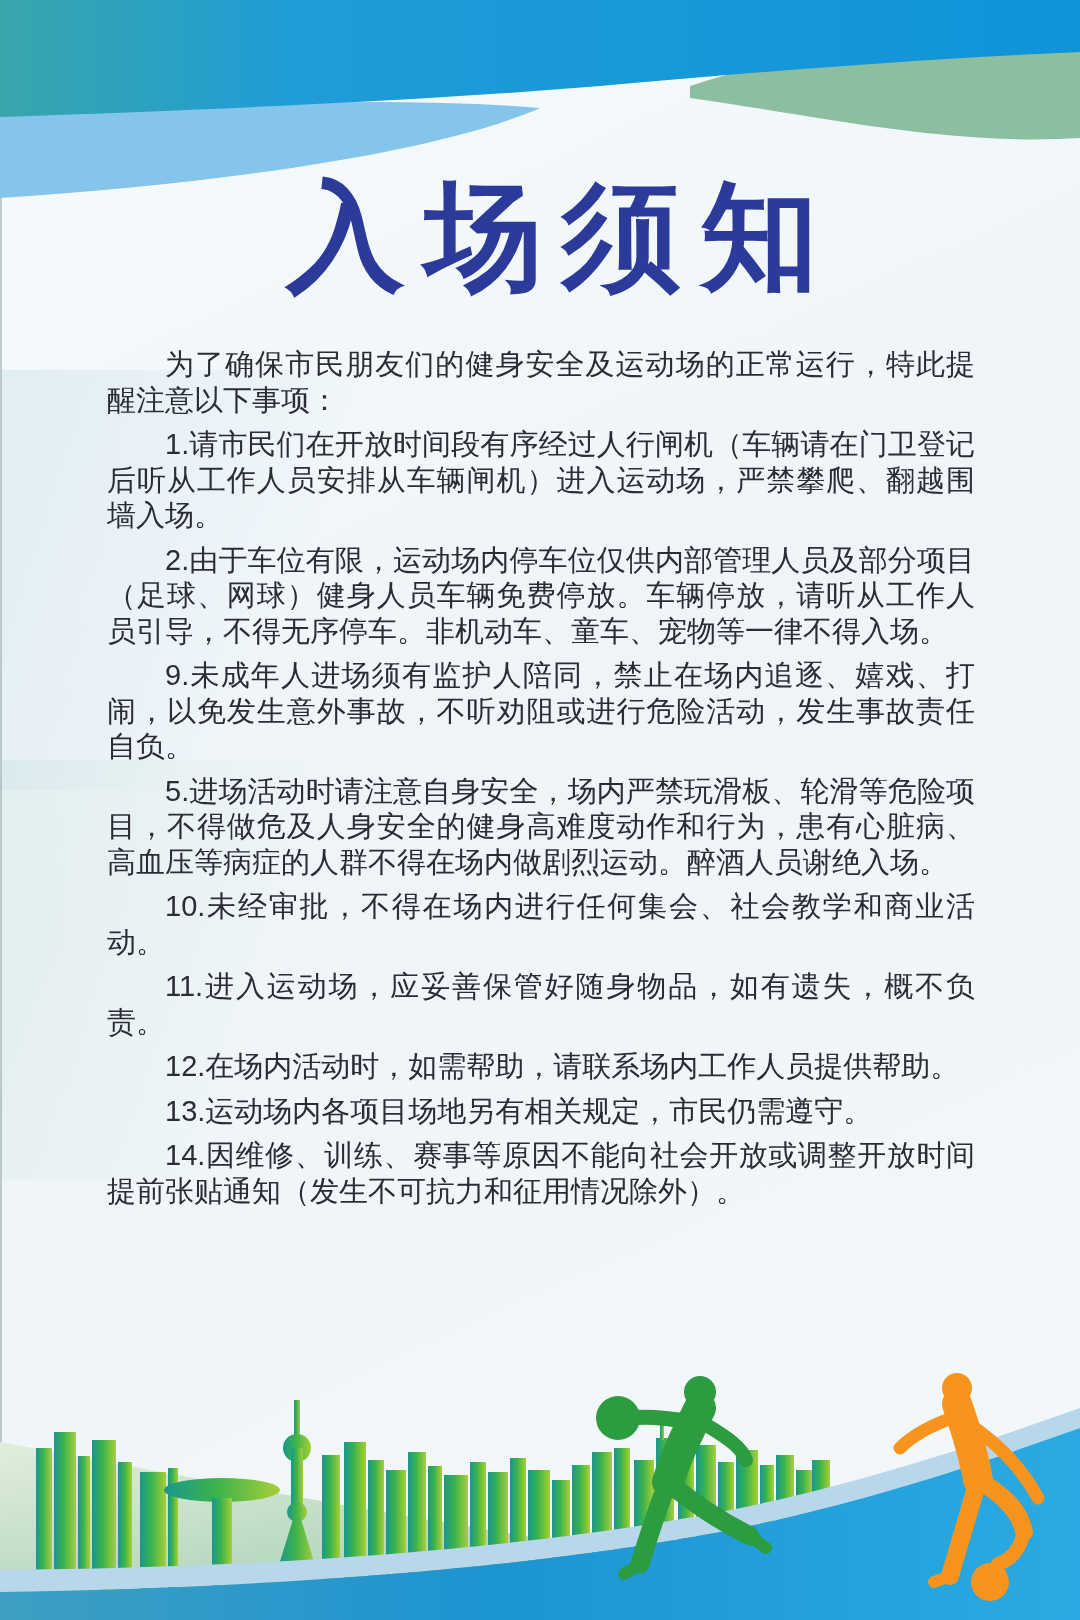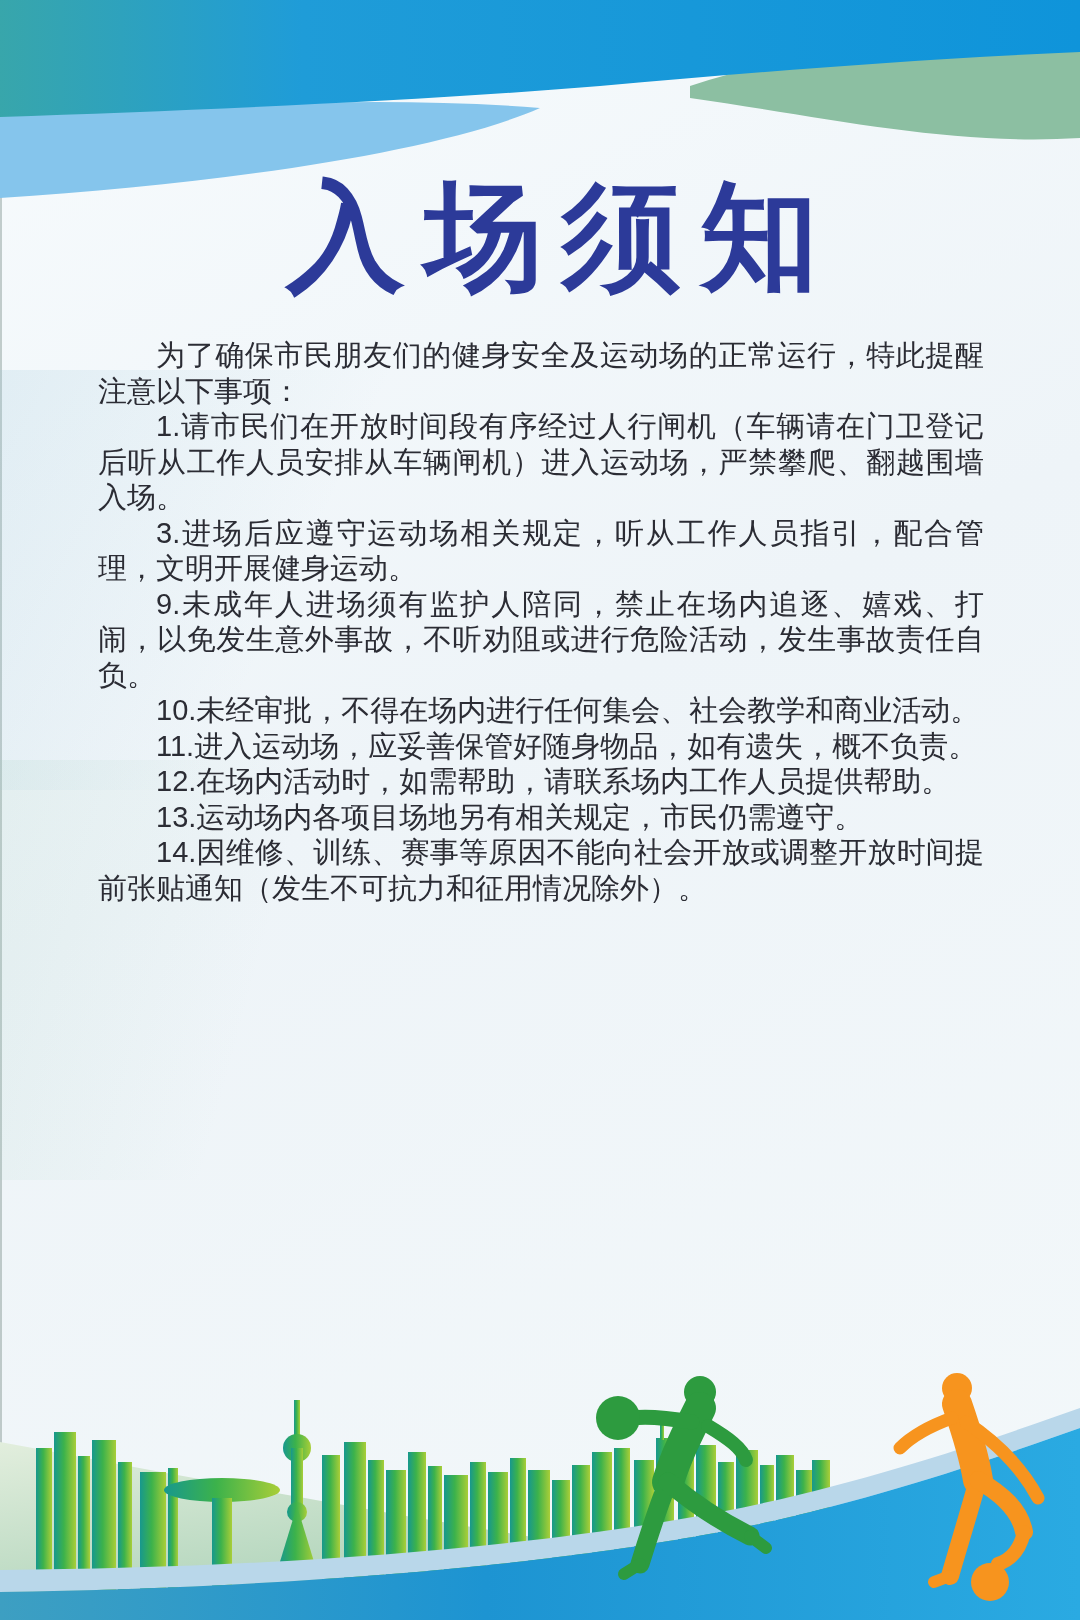--- a/index.html
+++ b/index.html
@@ -29,7 +29,7 @@
     font-size:29px;line-height:35.5px;color:#2b2c34;font-weight:500;
     text-align:justify;text-align-last:left;
   }
-  .content p{margin:0;text-indent:2em;}
+  .content p{margin:9px;text-indent:2em;}
 </style>
 </head>
 <body>

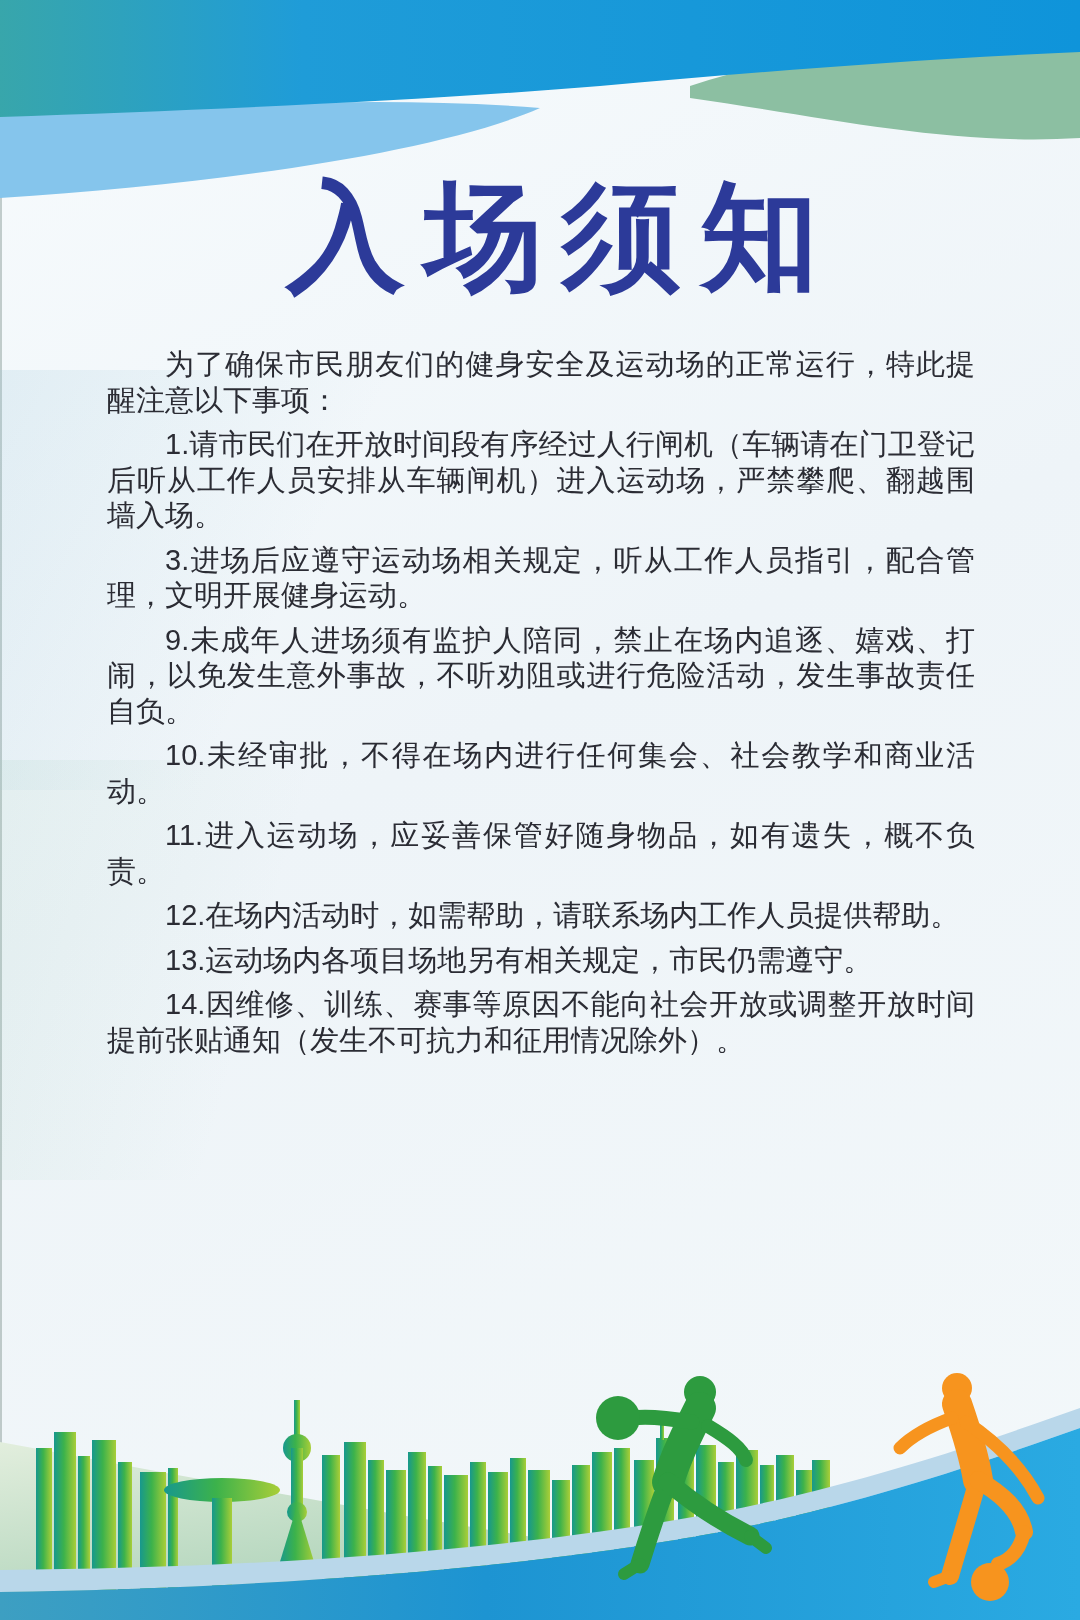--- a/index.html
+++ b/index.html
@@ -57,6 +57,7 @@
   <div class="content">
     <p>为了确保市民朋友们的健身安全及运动场的正常运行，特此提醒注意以下事项：</p>
     <p>1.请市民们在开放时间段有序经过人行闸机（车辆请在门卫登记后听从工作人员安排从车辆闸机）进入运动场，严禁攀爬、翻越围墙入场。</p>
+    <p>2.由于车位有限，运动场内停车位仅供内部管理人员及部分项目（足球、网球）健身人员车辆免费停放。车辆停放，请听从工作人员引导，不得无序停车。非机动车、童车、宠物等一律不得入场。</p>
     <p>3.进场后应遵守运动场相关规定，听从工作人员指引，配合管理，文明开展健身运动。</p>
     <p>9.未成年人进场须有监护人陪同，禁止在场内追逐、嬉戏、打闹，以免发生意外事故，不听劝阻或进行危险活动，发生事故责任自负。</p>
     <p>10.未经审批，不得在场内进行任何集会、社会教学和商业活动。</p>

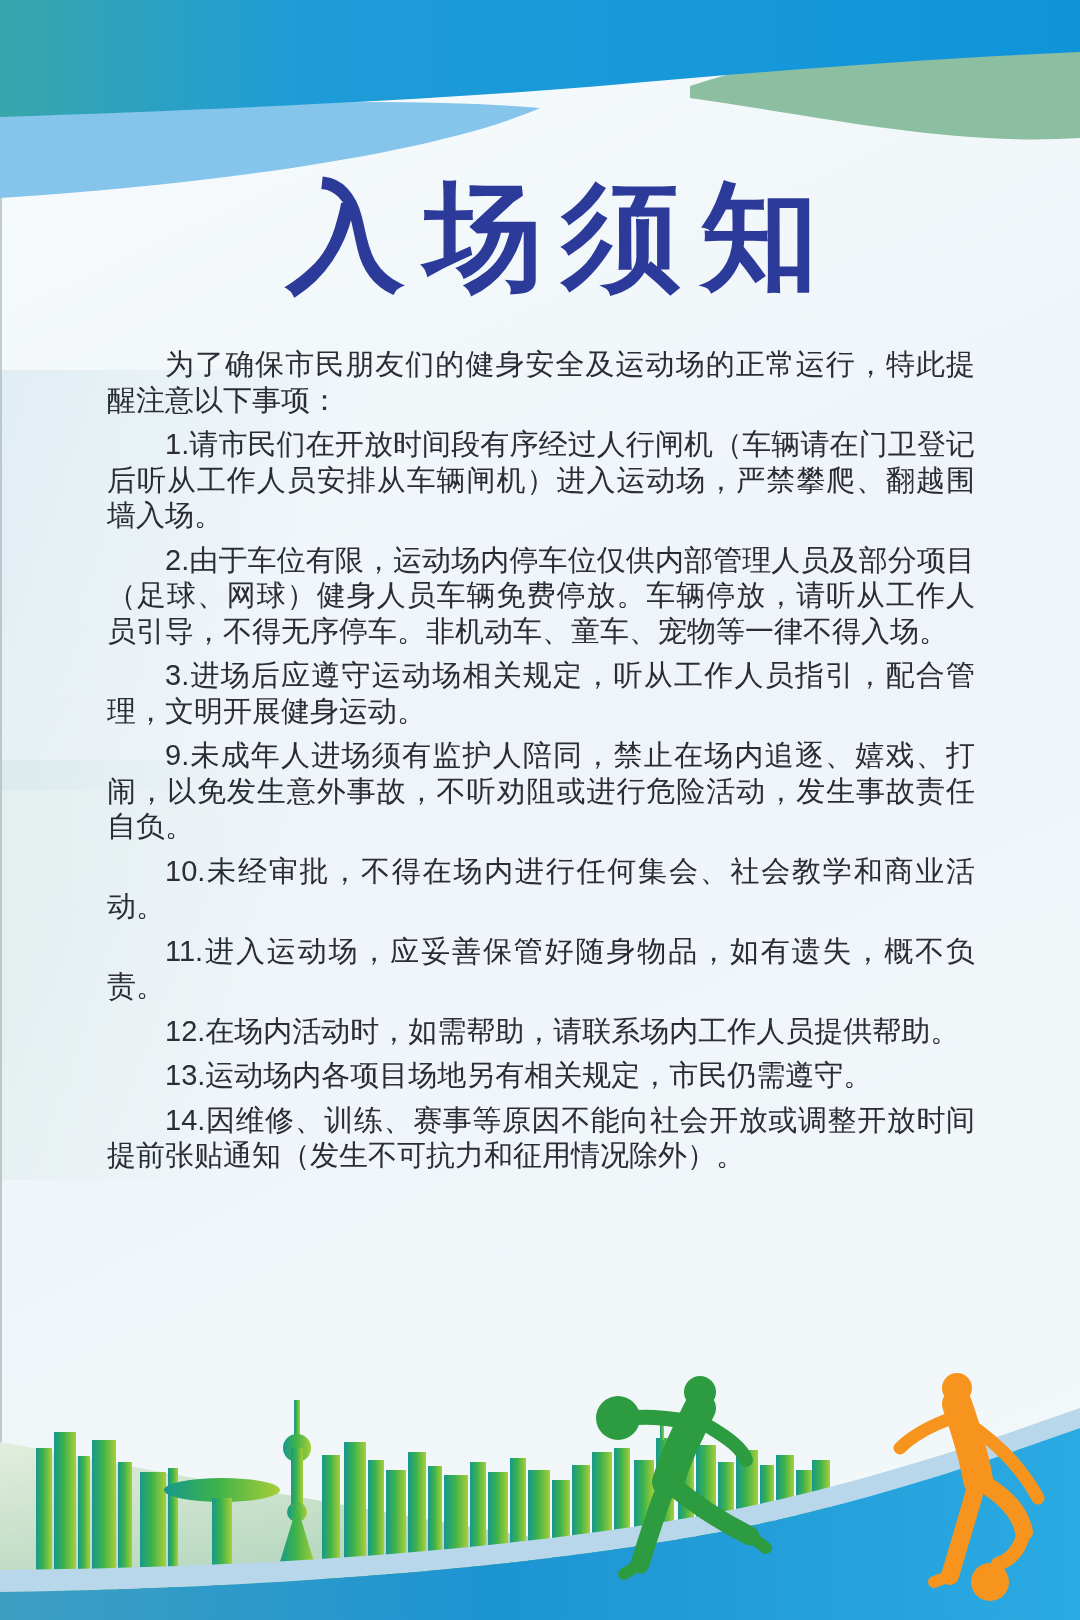--- a/index.html
+++ b/index.html
@@ -58,7 +58,6 @@
     <p>为了确保市民朋友们的健身安全及运动场的正常运行，特此提醒注意以下事项：</p>
     <p>1.请市民们在开放时间段有序经过人行闸机（车辆请在门卫登记后听从工作人员安排从车辆闸机）进入运动场，严禁攀爬、翻越围墙入场。</p>
     <p>2.由于车位有限，运动场内停车位仅供内部管理人员及部分项目（足球、网球）健身人员车辆免费停放。车辆停放，请听从工作人员引导，不得无序停车。非机动车、童车、宠物等一律不得入场。</p>
-    <p>3.进场后应遵守运动场相关规定，听从工作人员指引，配合管理，文明开展健身运动。</p>
     <p>9.未成年人进场须有监护人陪同，禁止在场内追逐、嬉戏、打闹，以免发生意外事故，不听劝阻或进行危险活动，发生事故责任自负。</p>
     <p>10.未经审批，不得在场内进行任何集会、社会教学和商业活动。</p>
     <p>11.进入运动场，应妥善保管好随身物品，如有遗失，概不负责。</p>

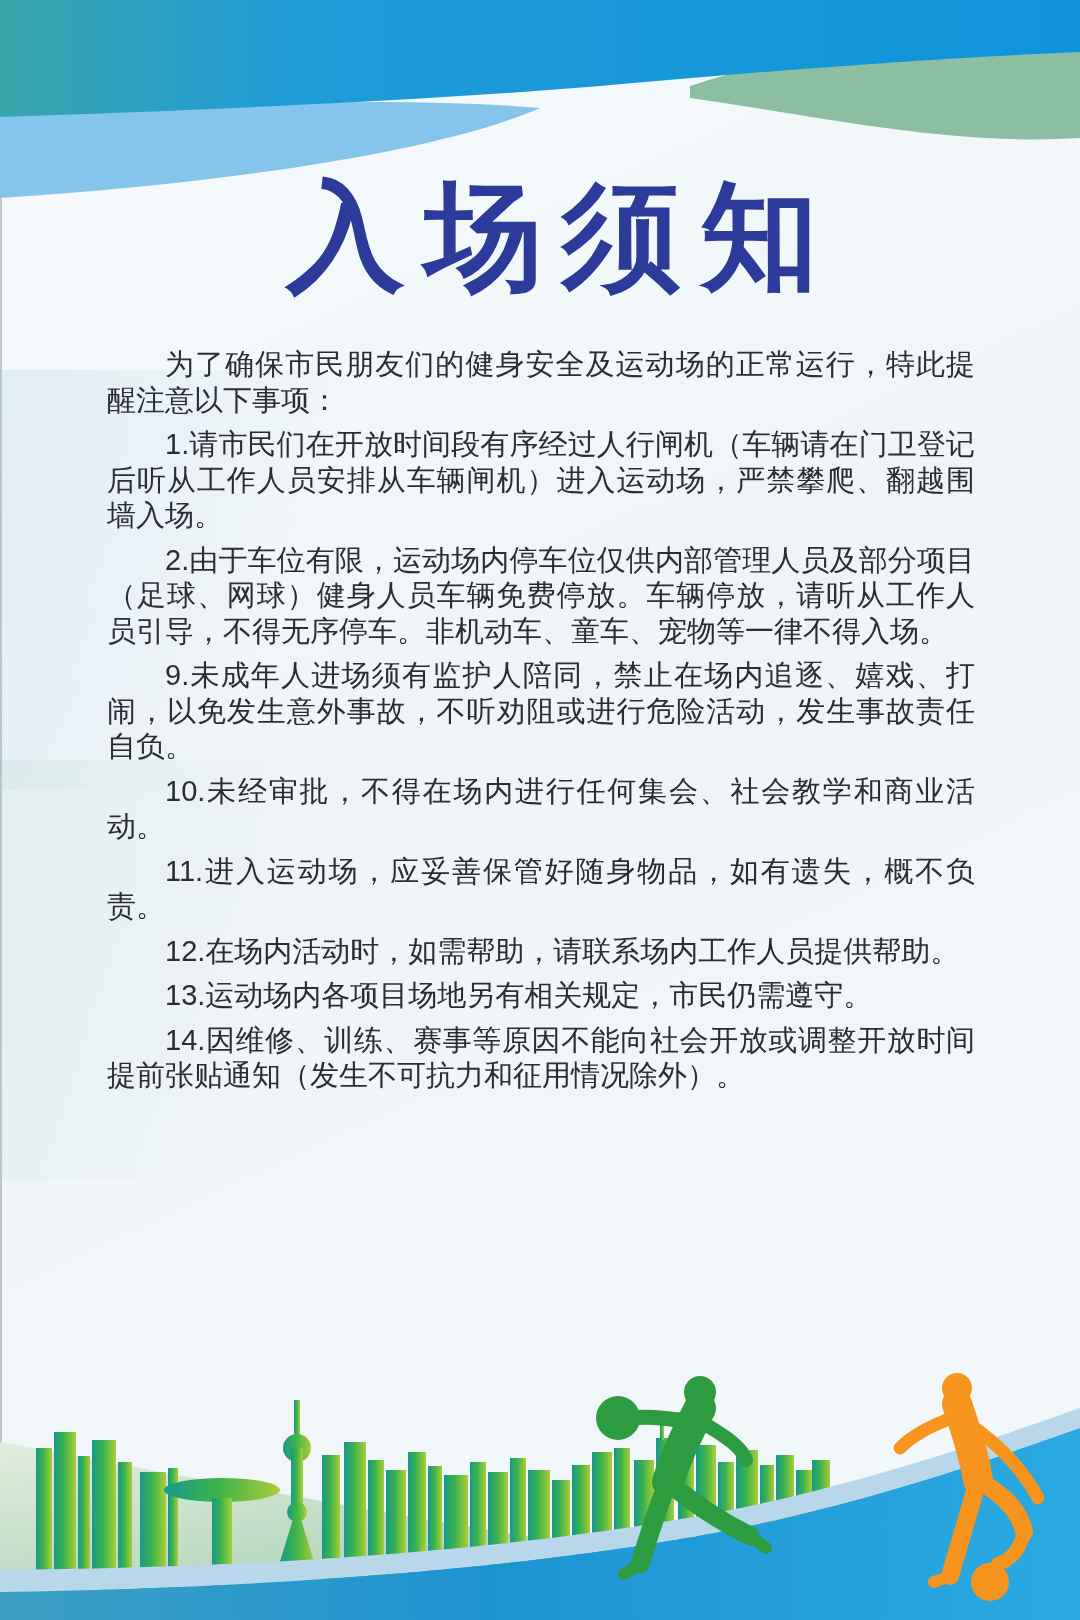--- a/index.html
+++ b/index.html
@@ -59,6 +59,7 @@
     <p>1.请市民们在开放时间段有序经过人行闸机（车辆请在门卫登记后听从工作人员安排从车辆闸机）进入运动场，严禁攀爬、翻越围墙入场。</p>
     <p>2.由于车位有限，运动场内停车位仅供内部管理人员及部分项目（足球、网球）健身人员车辆免费停放。车辆停放，请听从工作人员引导，不得无序停车。非机动车、童车、宠物等一律不得入场。</p>
     <p>9.未成年人进场须有监护人陪同，禁止在场内追逐、嬉戏、打闹，以免发生意外事故，不听劝阻或进行危险活动，发生事故责任自负。</p>
+    <p>5.进场活动时请注意自身安全，场内严禁玩滑板、轮滑等危险项目，不得做危及人身安全的健身高难度动作和行为，患有心脏病、高血压等病症的人群不得在场内做剧烈运动。醉酒人员谢绝入场。</p>
     <p>10.未经审批，不得在场内进行任何集会、社会教学和商业活动。</p>
     <p>11.进入运动场，应妥善保管好随身物品，如有遗失，概不负责。</p>
     <p>12.在场内活动时，如需帮助，请联系场内工作人员提供帮助。</p>

